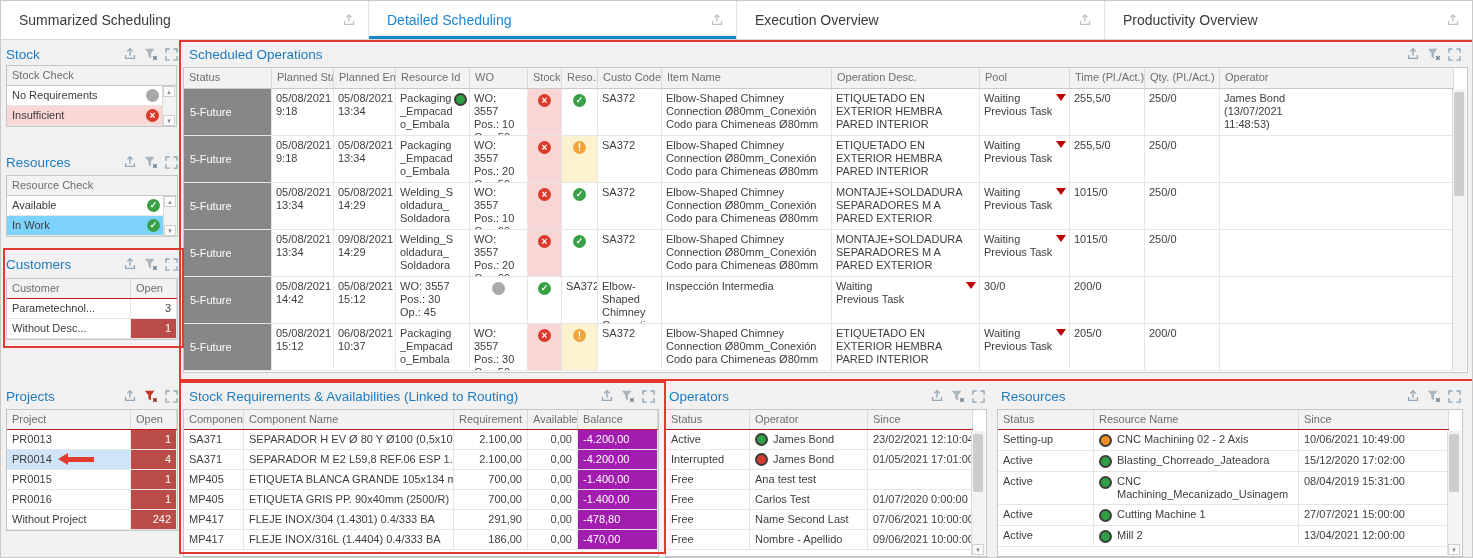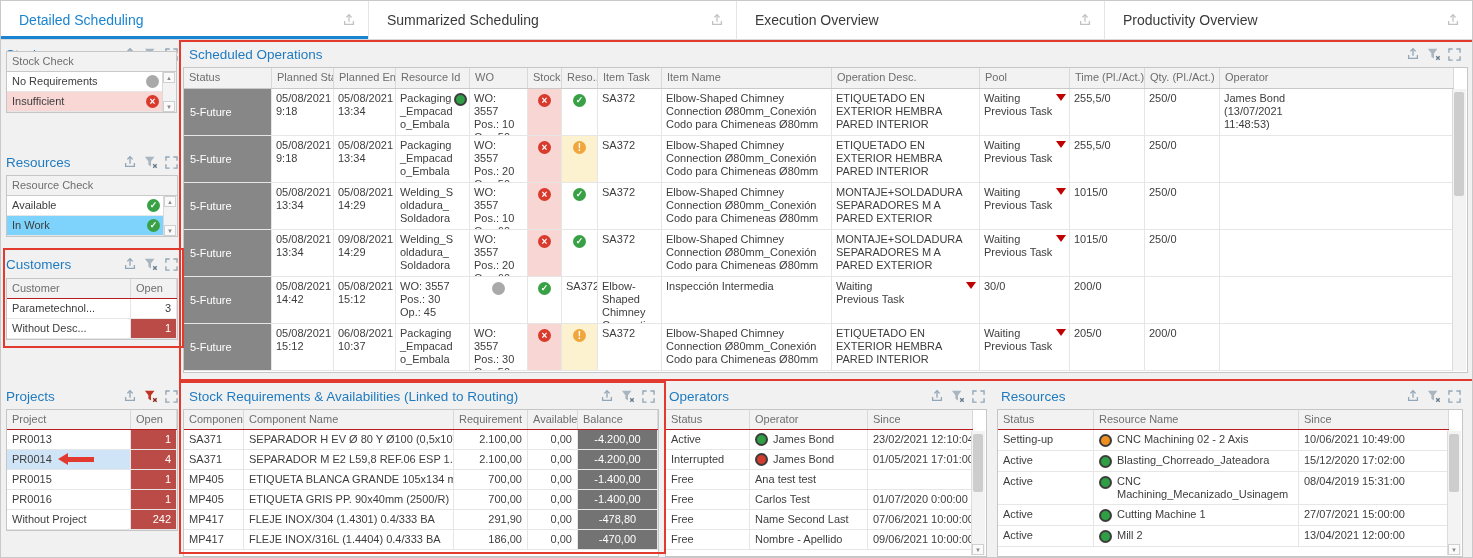--- a/index.html
+++ b/index.html
@@ -107,18 +107,18 @@
 
   <div class="tabbar">
 
-  <div class="tab" data-sel="true">
+  <div class="tab" data-sel="false">
+      <span class="tab-label">Summarized Scheduling</span>
+      <span class="pic">
+          <svg width="14" height="14" viewBox="0 0 16 16">
+            <path class="st" d="M8 2v8"></path>
+            <path class="st" d="M5 5l3-3 3 3"></path>
+            <path class="st" d="M3 9v4h10V9"></path>
+          </svg>
+        </span>
+    </div>
+      <div class="tab" data-sel="true">
       <span class="tab-label">Detailed Scheduling</span>
-      <span class="pic">
-          <svg width="14" height="14" viewBox="0 0 16 16">
-            <path class="st" d="M8 2v8"></path>
-            <path class="st" d="M5 5l3-3 3 3"></path>
-            <path class="st" d="M3 9v4h10V9"></path>
-          </svg>
-        </span>
-    </div>
-      <div class="tab" data-sel="false">
-      <span class="tab-label">Summarized Scheduling</span>
       <span class="pic">
           <svg width="14" height="14" viewBox="0 0 16 16">
             <path class="st" d="M8 2v8"></path>

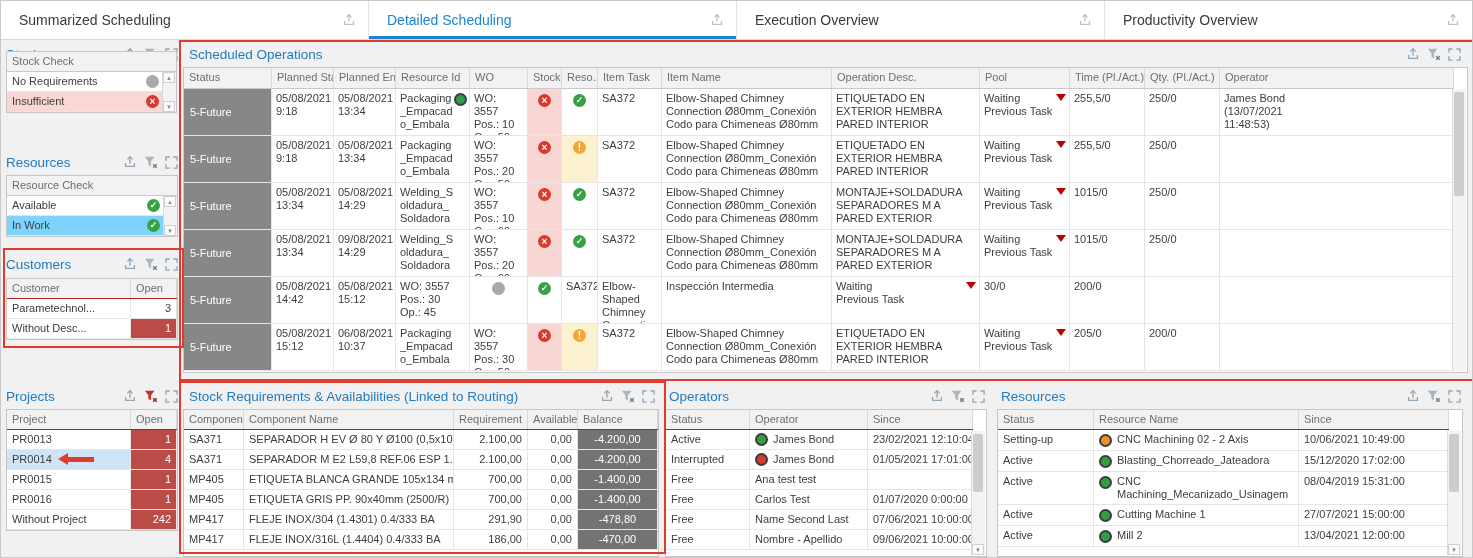--- a/index.html
+++ b/index.html
@@ -172,7 +172,7 @@
         </span>
     </span>
   </div>
-  <div class="tbl" style="left:5px;top:50px;width:171px;height:62px">
+  <div class="tbl" style="left:5px;top:64px;width:171px;height:62px">
     <div class="th-single">Stock Check</div>
     <div>
 

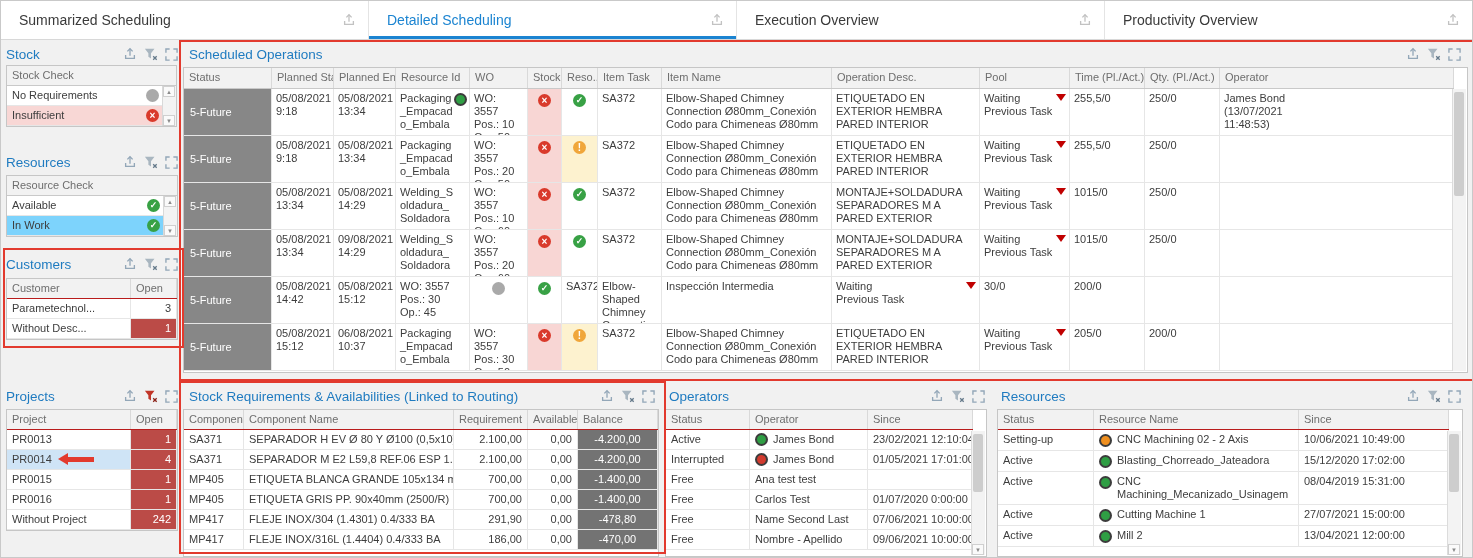--- a/index.html
+++ b/index.html
@@ -359,7 +359,7 @@
       <span class="th">WO</span>
       <span class="th">Stock</span>
       <span class="th">Reso...</span>
-      <span class="th">Item Task</span>
+      <span class="th">Custo Code</span>
       <span class="th">Item Name</span>
       <span class="th">Operation Desc.</span>
       <span class="th">Pool</span>

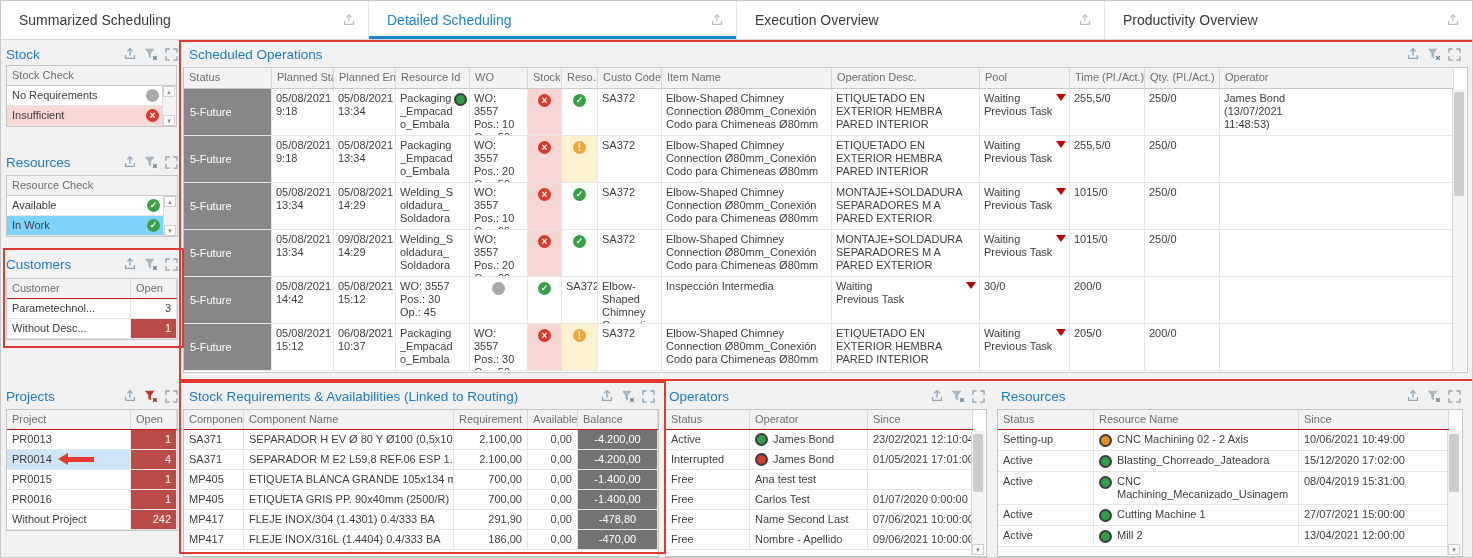--- a/index.html
+++ b/index.html
@@ -40,7 +40,7 @@
   .grid3r{display:grid;grid-template-columns:96px 205px 1fr}
   .num{text-align:right}
   .num[data-flag="red"]{background:#bb4b47;color:#fff}
-  .balance{background:#737373;color:#fff;text-align:center}
+  .balance{background:#a21caf;color:#fff;text-align:left}
   .wrapcell{white-space:normal;line-height:13px}
   .namecell{display:flex;align-items:flex-start}
 

